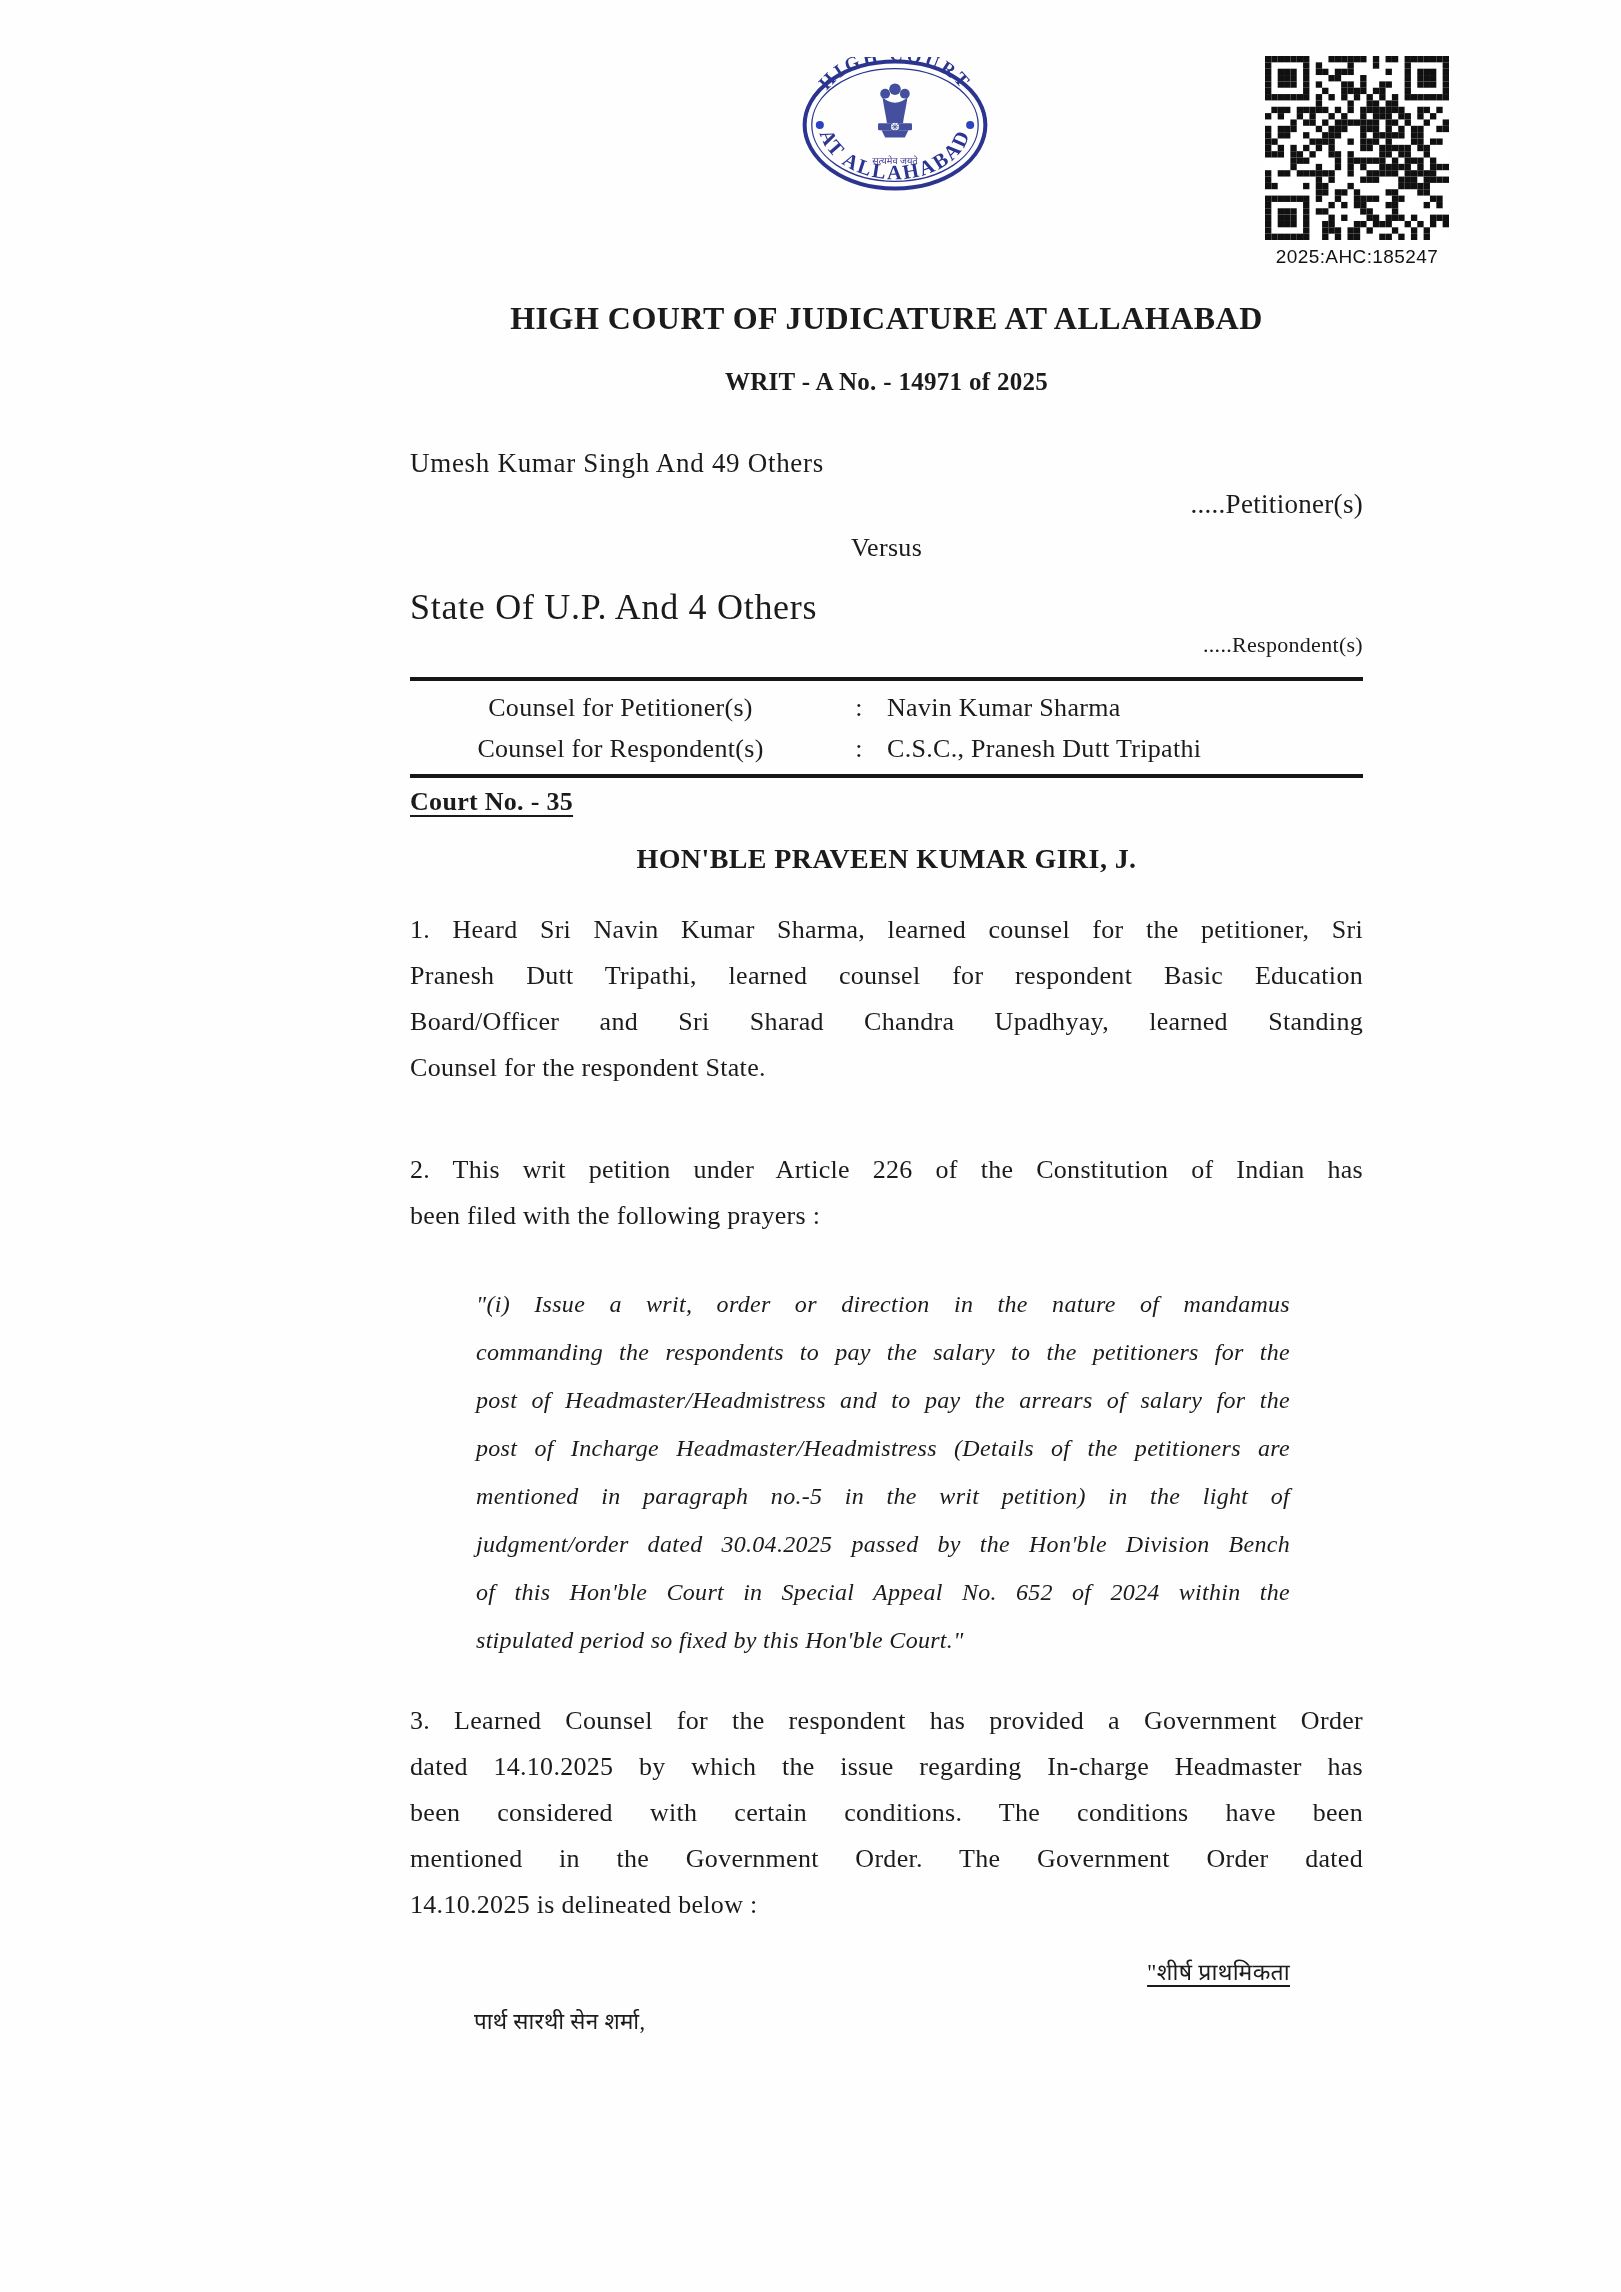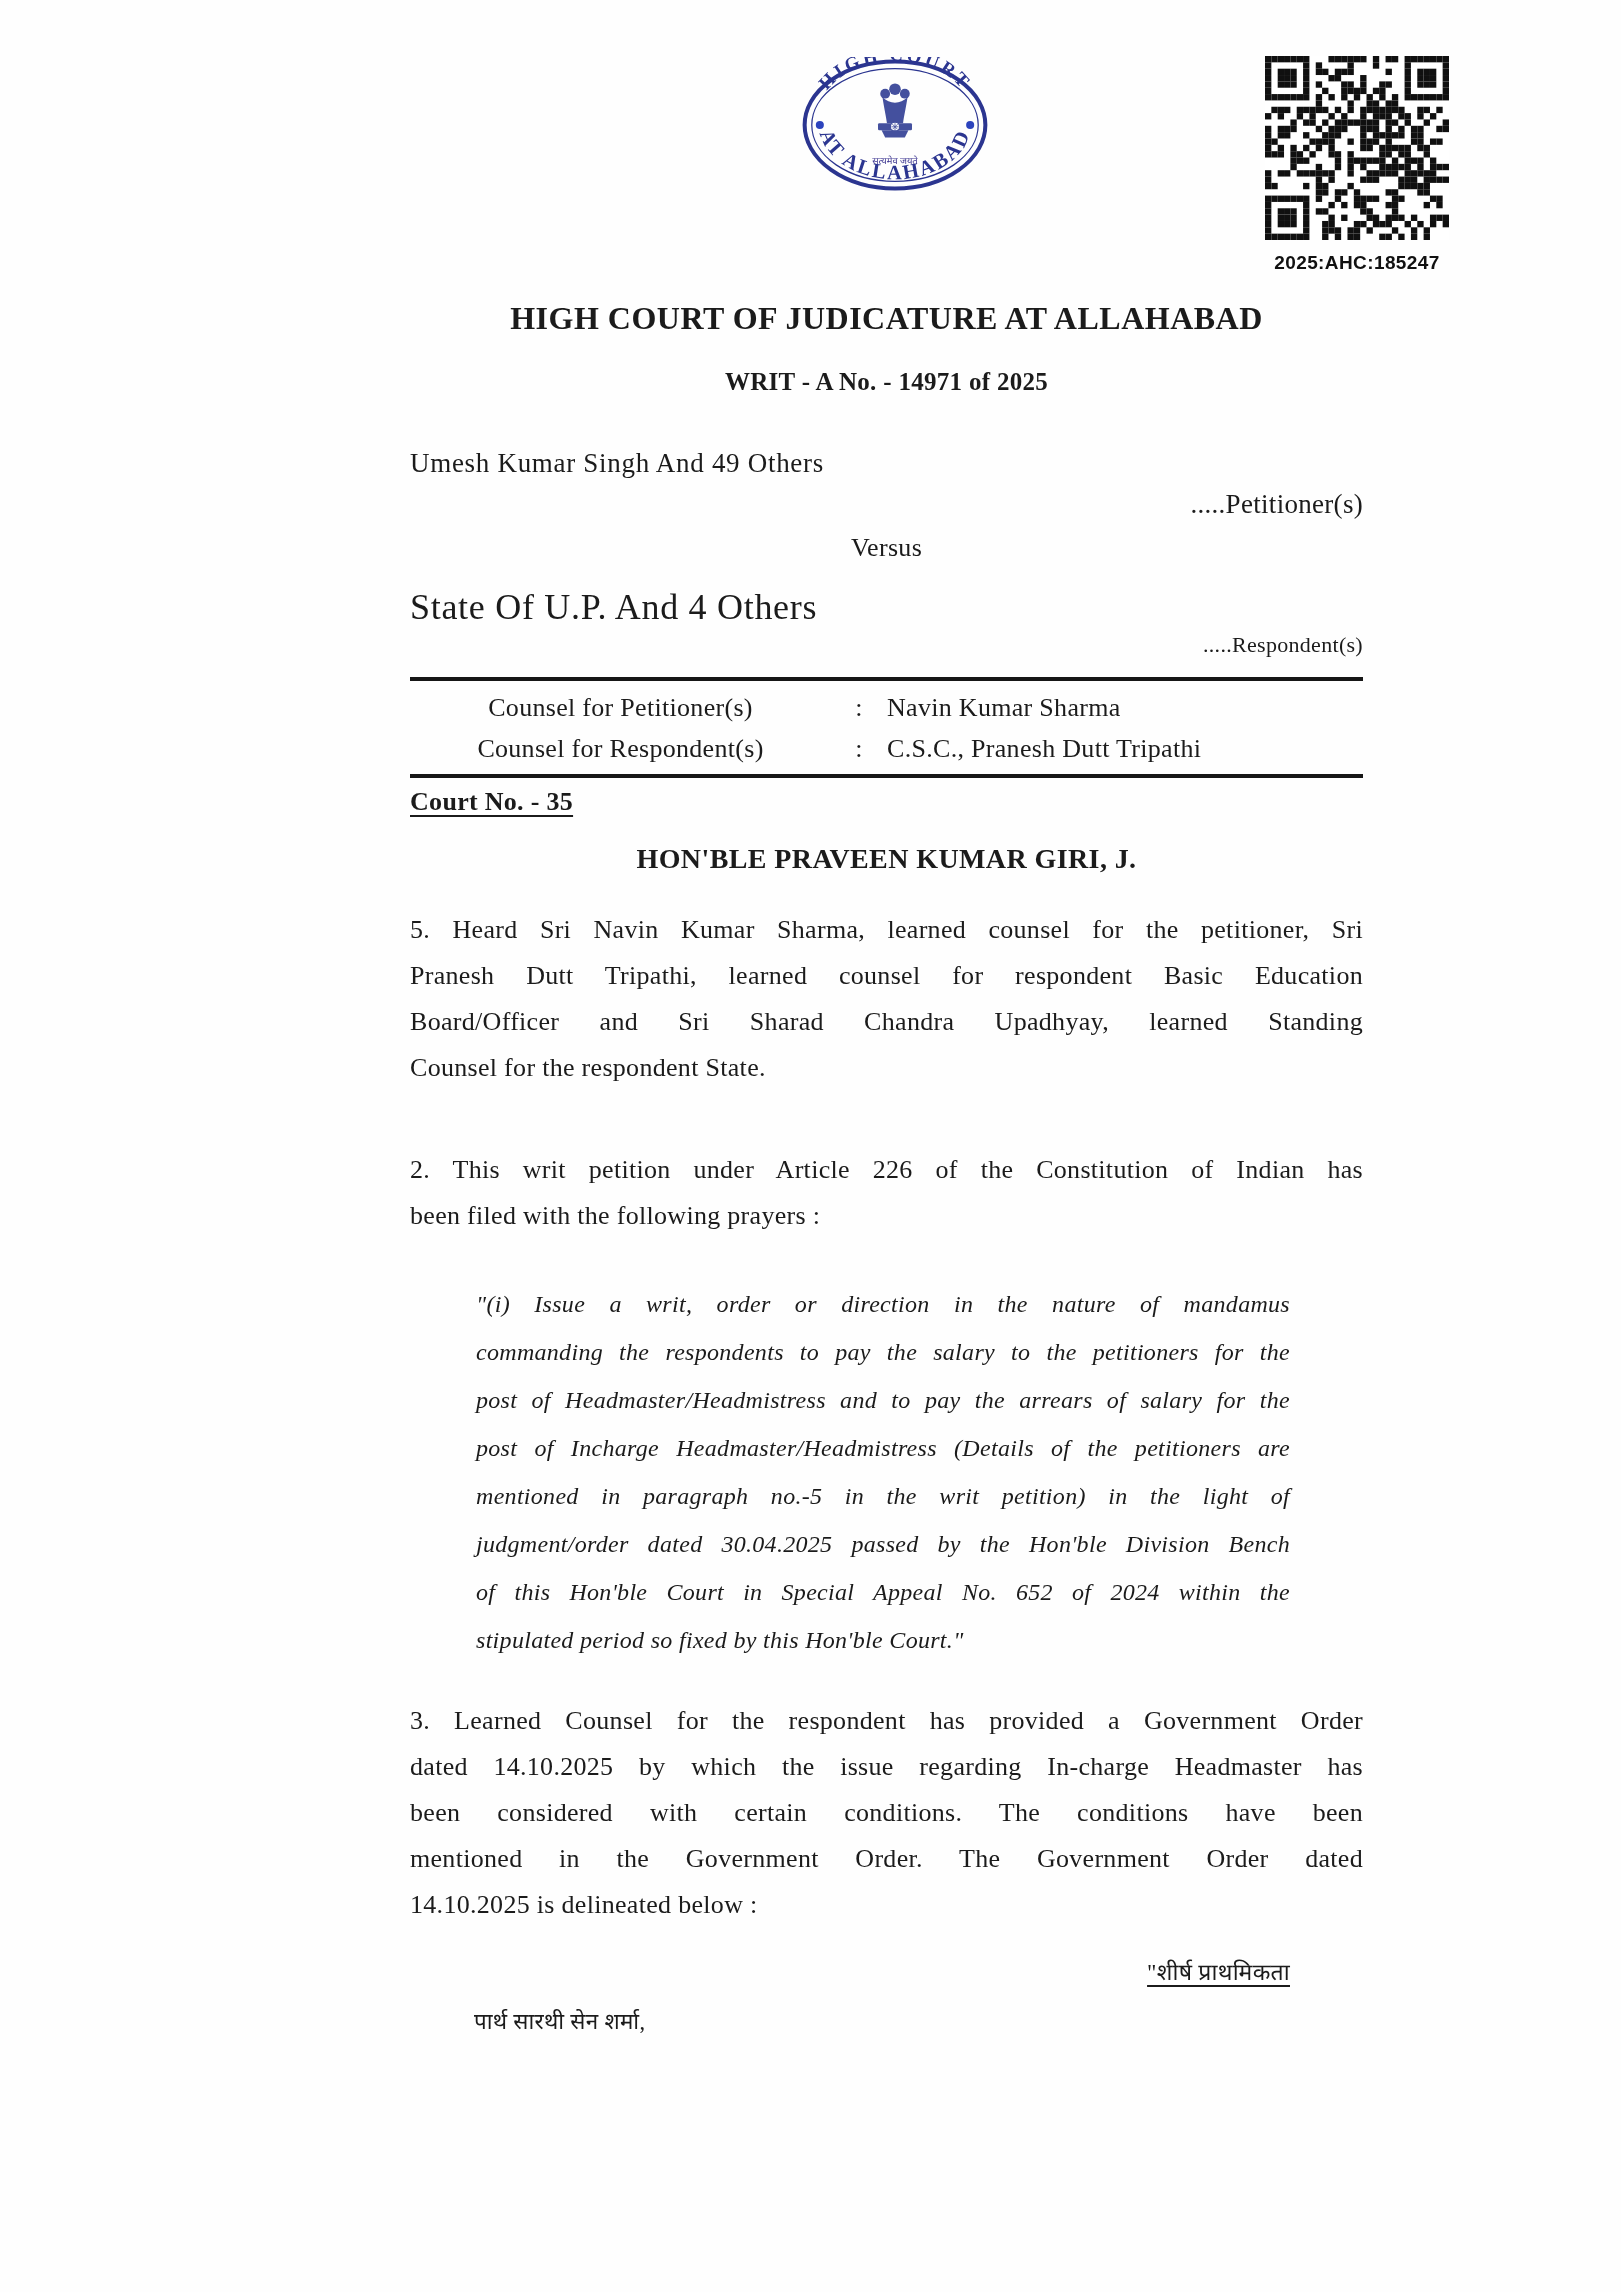--- a/index.html
+++ b/index.html
@@ -16,9 +16,9 @@
   .qr{position:absolute;left:1265px;top:56px;width:184px;text-align:center;}
   .qr svg{display:block;width:184px;height:184px;background:#fff;}
   .qr-caption{
-    margin-top:12px;
+    margin-top:6px;
     font-family:"Liberation Sans","DejaVu Sans",sans-serif;
-    font-weight:bold;font-size:19px;letter-spacing:0.4px;color:#111;
+    font-weight:normal;font-size:19px;letter-spacing:0.4px;color:#111;
     white-space:nowrap;
   }
   

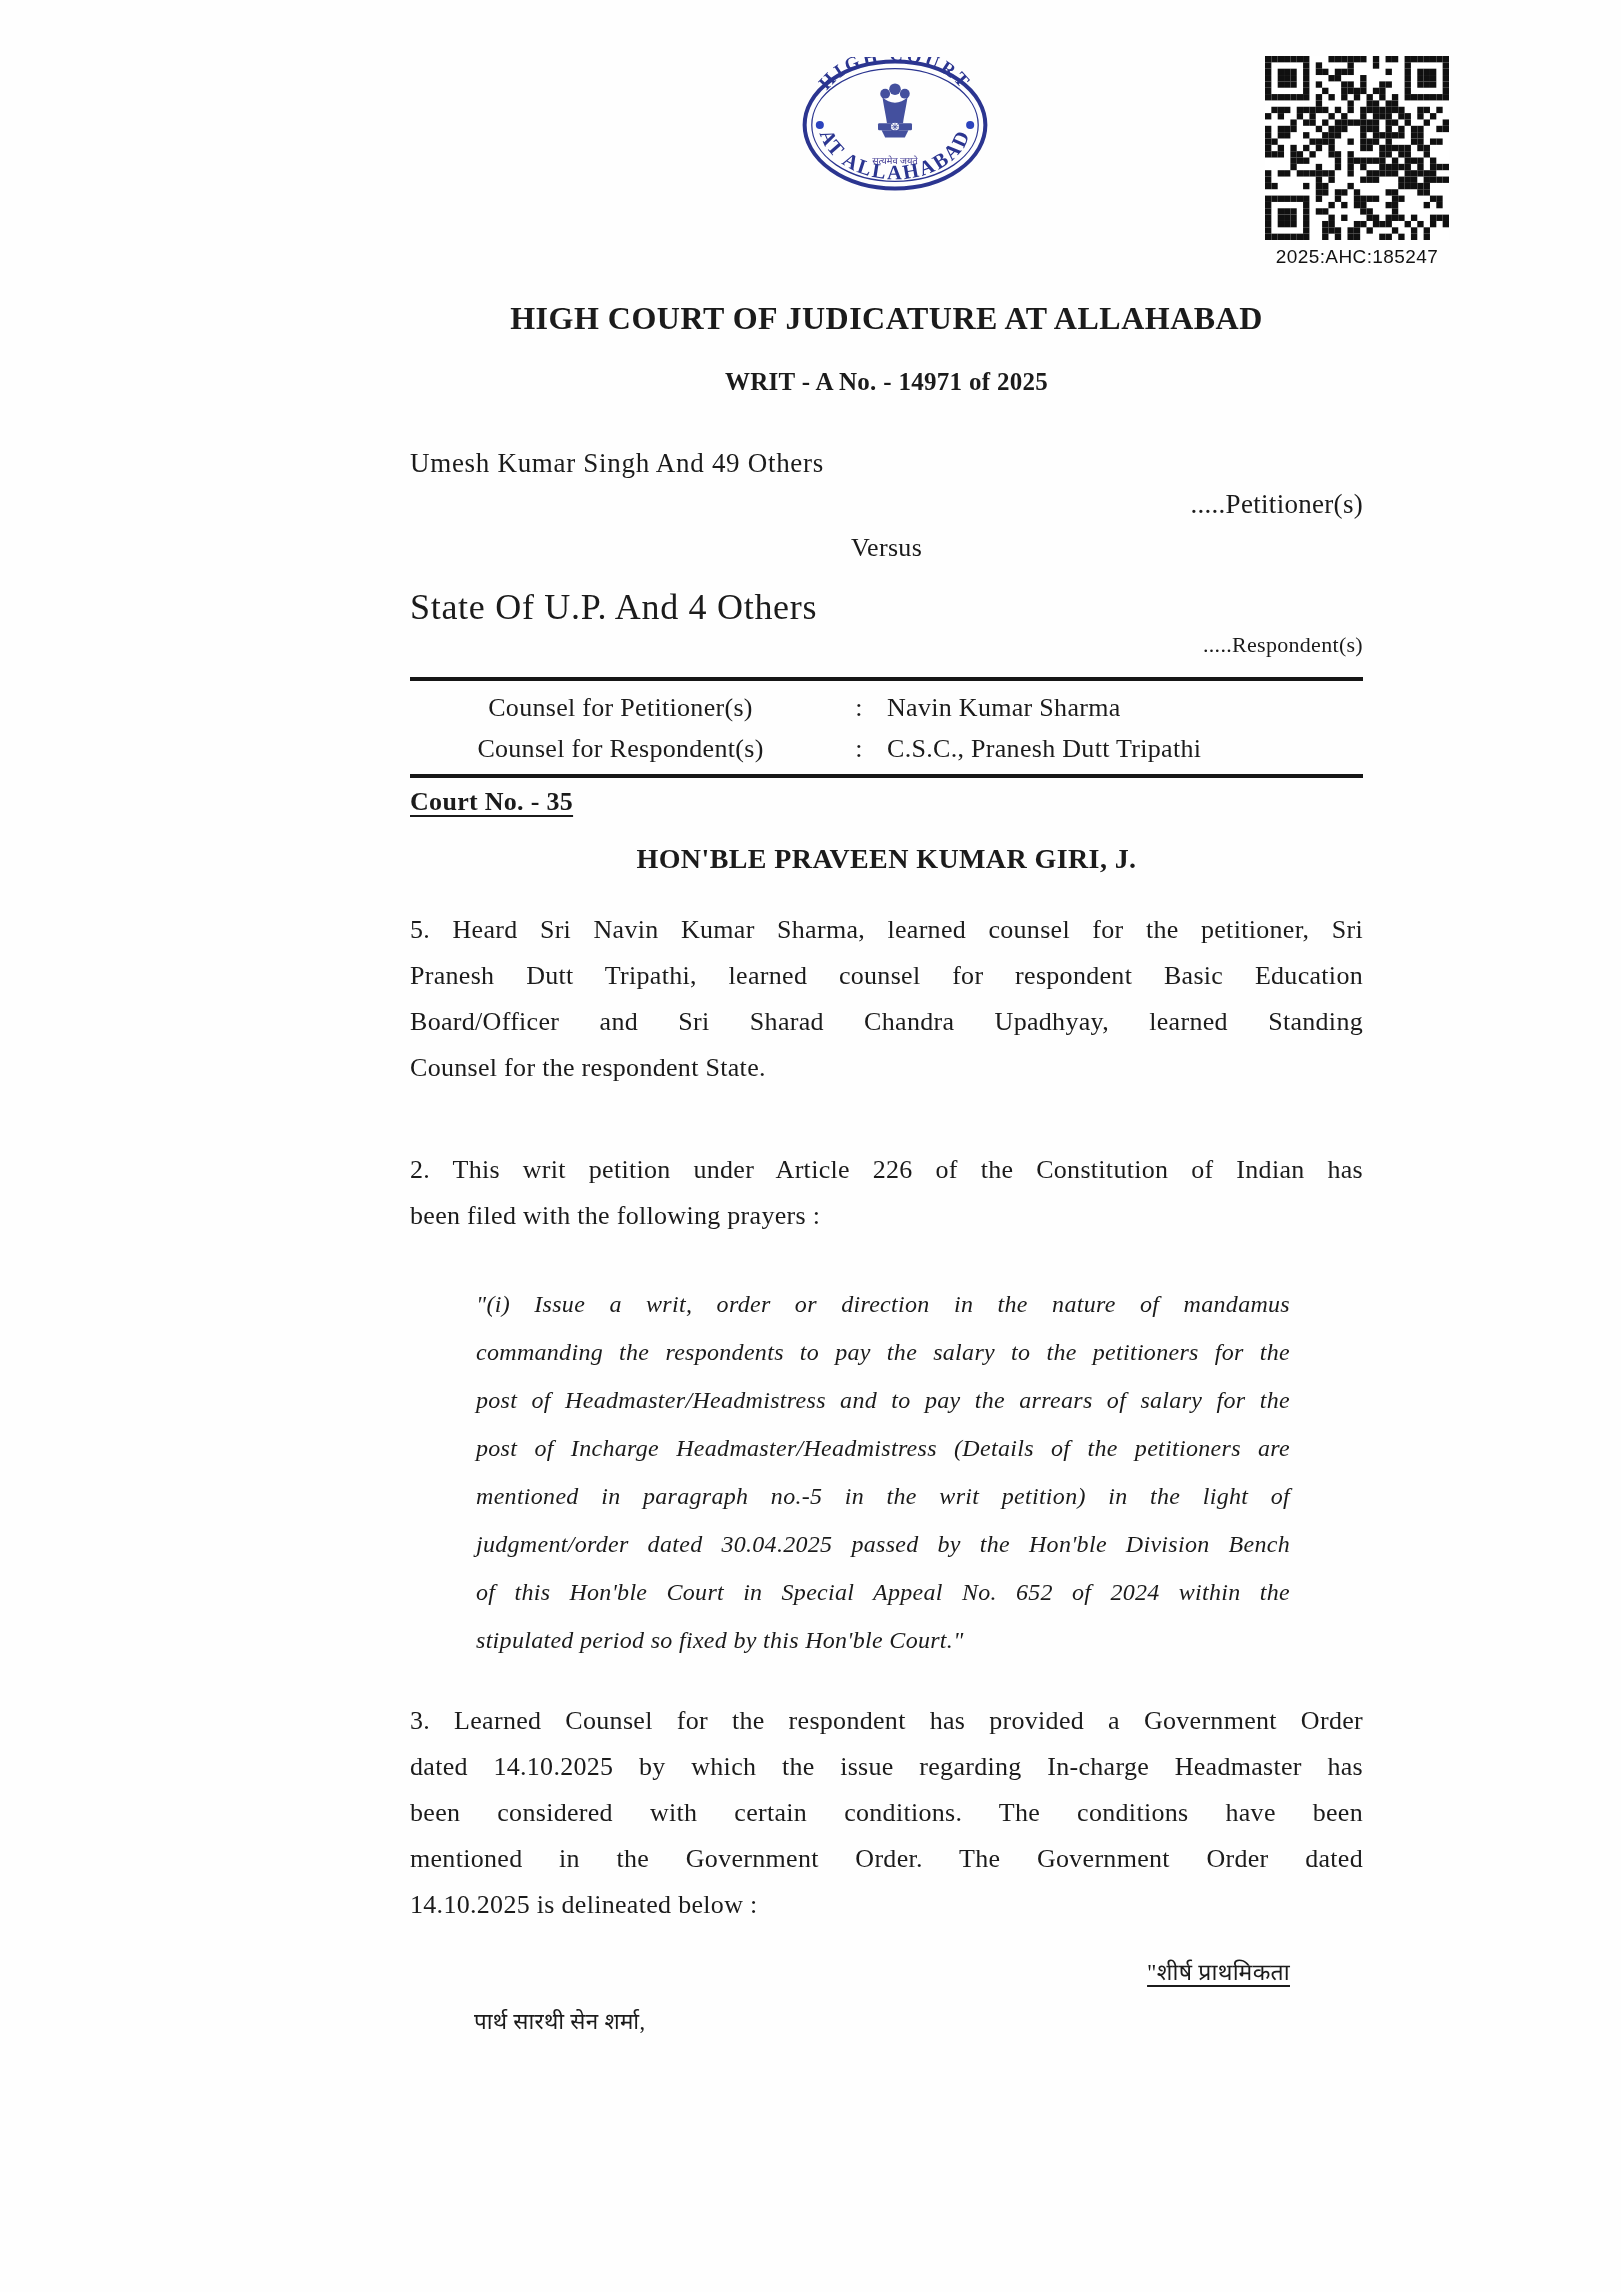--- a/index.html
+++ b/index.html
@@ -549,7 +549,7 @@
     <div class="judge center">HON'BLE PRAVEEN KUMAR GIRI, J.</div>
 
     <div class="para">
-      <div class="ln">5. Heard Sri Navin Kumar Sharma, learned counsel for the petitioner, Sri</div>
+      <div class="ln">1. Heard Sri Navin Kumar Sharma, learned counsel for the petitioner, Sri</div>
       <div class="ln">Pranesh Dutt Tripathi, learned counsel for respondent Basic Education</div>
       <div class="ln">Board/Officer and Sri Sharad Chandra Upadhyay, learned Standing</div>
       <div class="ln ln-last">Counsel for the respondent State.</div>

